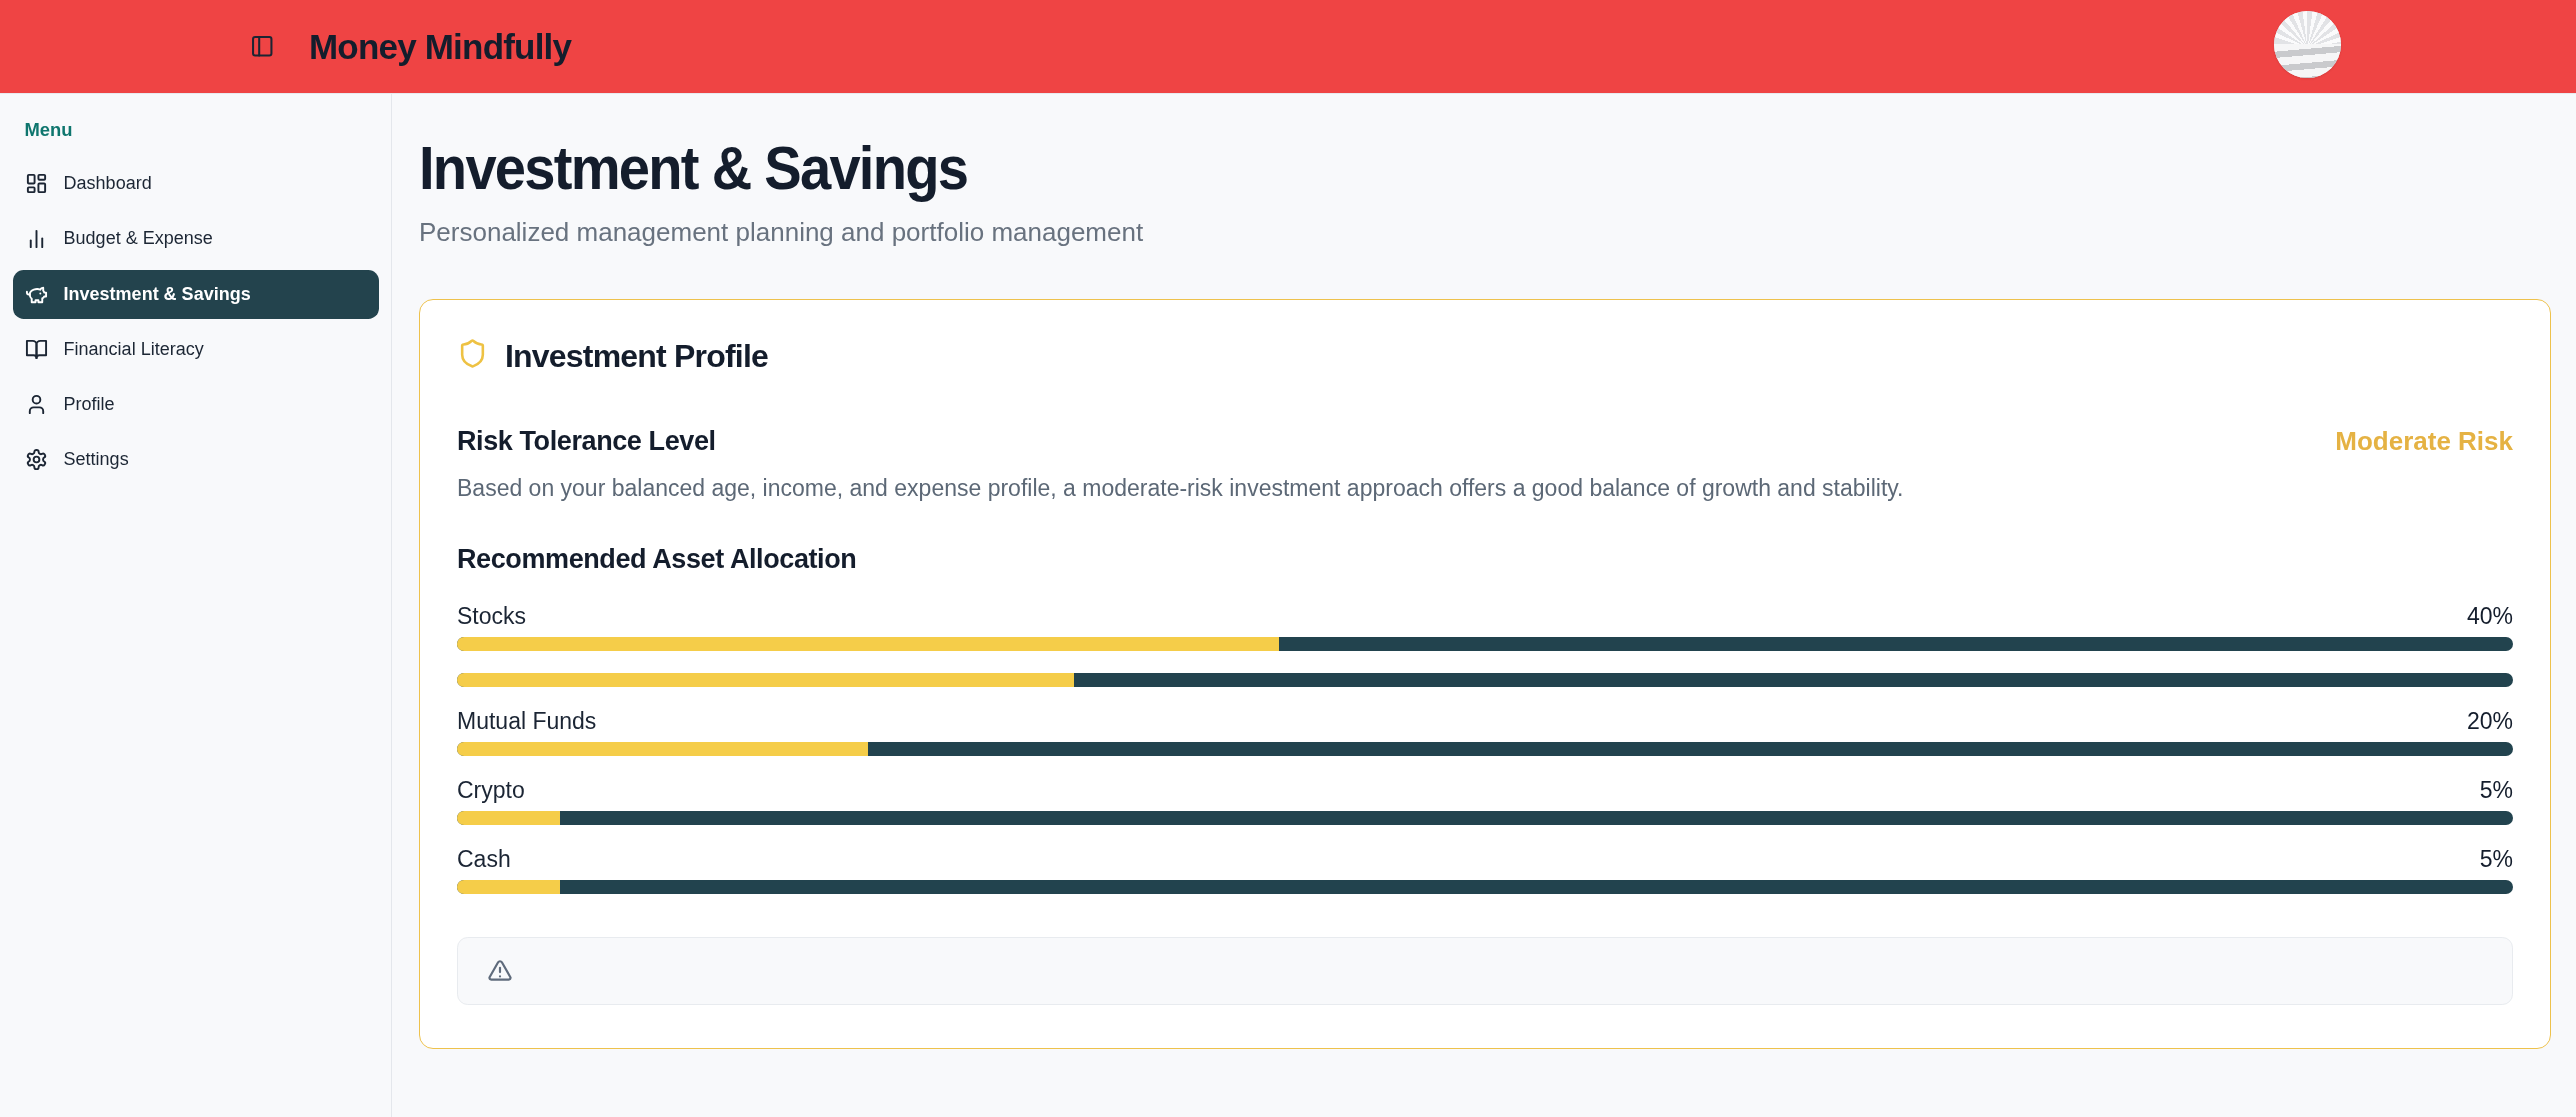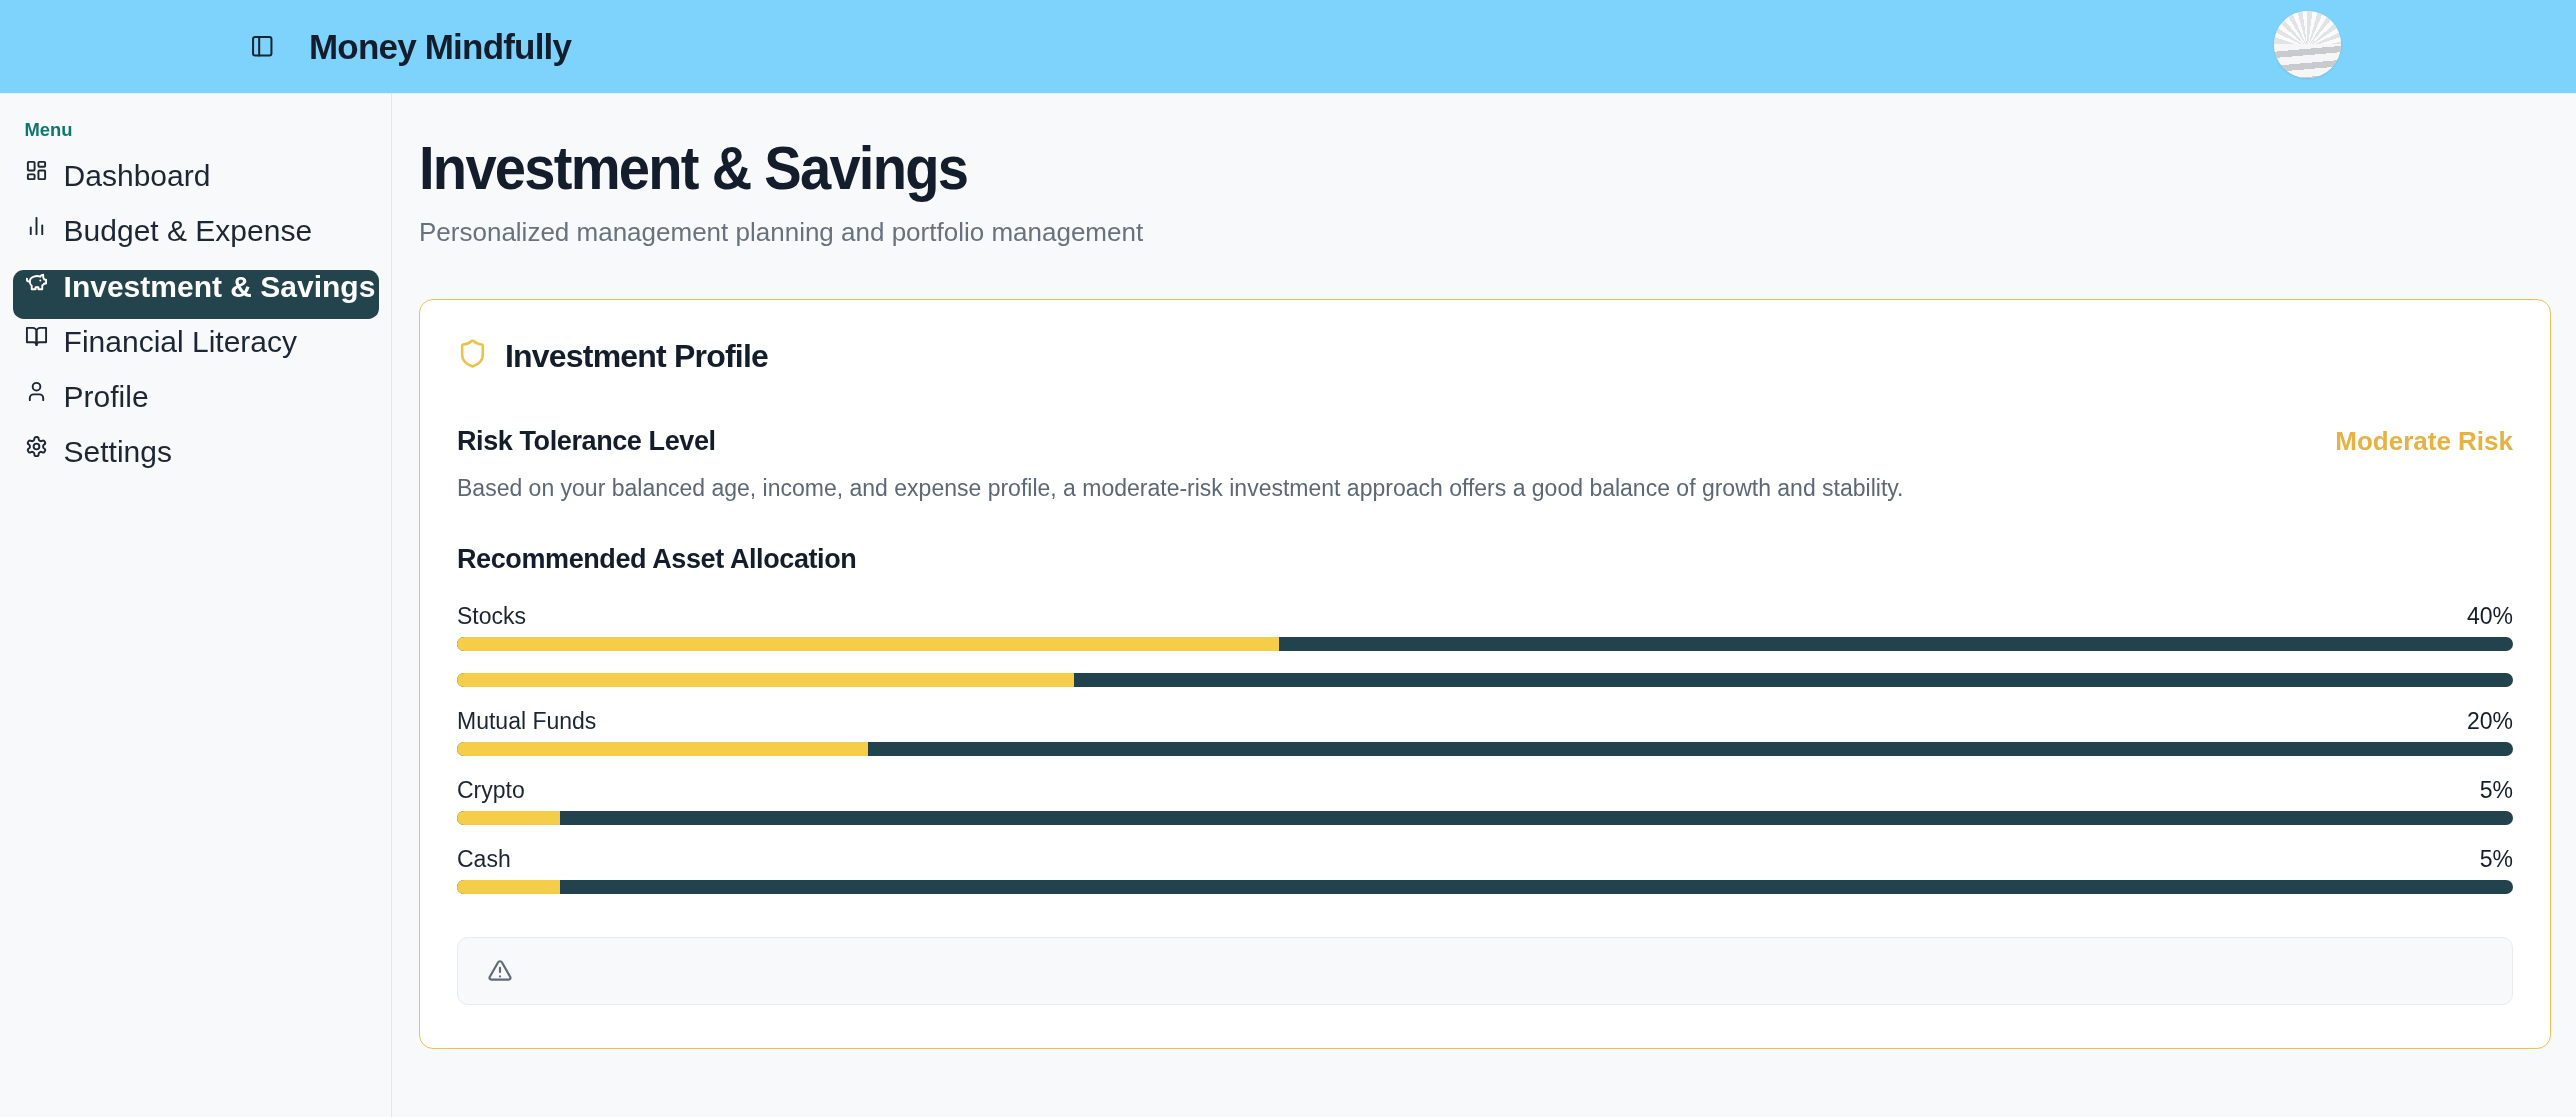--- a/index.html
+++ b/index.html
@@ -18,7 +18,7 @@
     border-bottom: 1.5px solid #e8eaef;
     display: flex; align-items: center;
     position: relative;
-    background: #7dd3fc;
+    background: #ef4444;
   }
   .sidebar-toggle {
     margin-left: 245px;

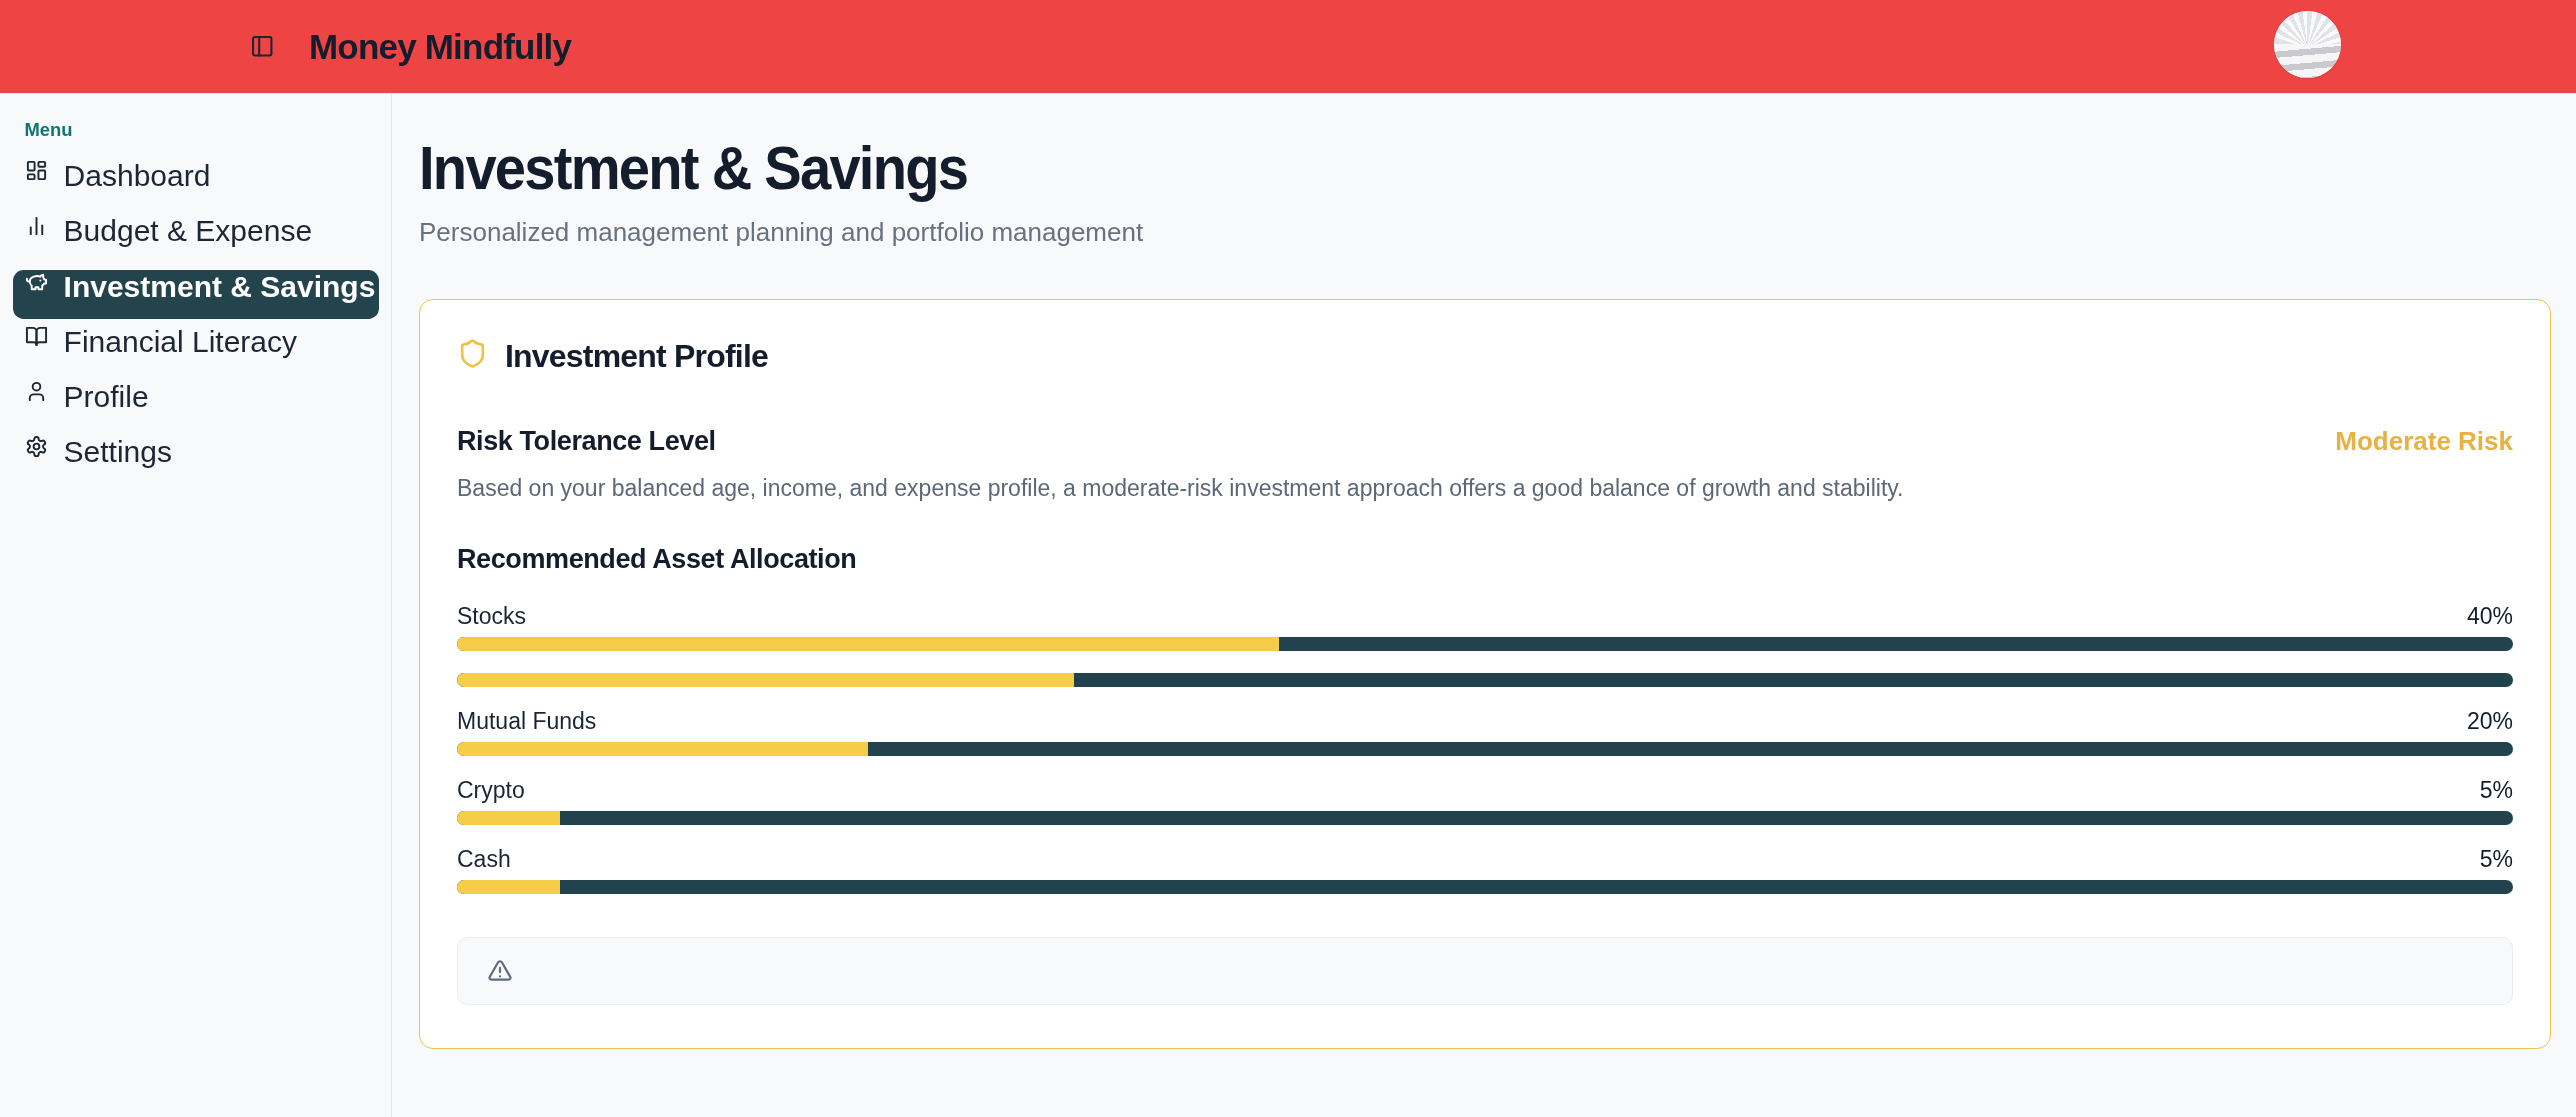--- a/index.html
+++ b/index.html
@@ -66,9 +66,9 @@
   .nav { margin-top: 18.4px; display: flex; flex-direction: column; gap: 6.1px; padding: 0 12.3px 0 13px; }
   .nav-item {
     height: 49px; border-radius: 10.7px;
-    display: flex; gap: 15.3px;
+    display: flex; align-items: center; gap: 15.3px;
     padding: 0 12.3px;
-    font-size: 30px; font-weight: 500; color: #1c2634;
+    font-size: 18px; font-weight: 500; color: #1c2634;
     cursor: pointer; white-space: nowrap;
   }
   .nav-item svg { width: 23px; height: 23px; flex: none; }

